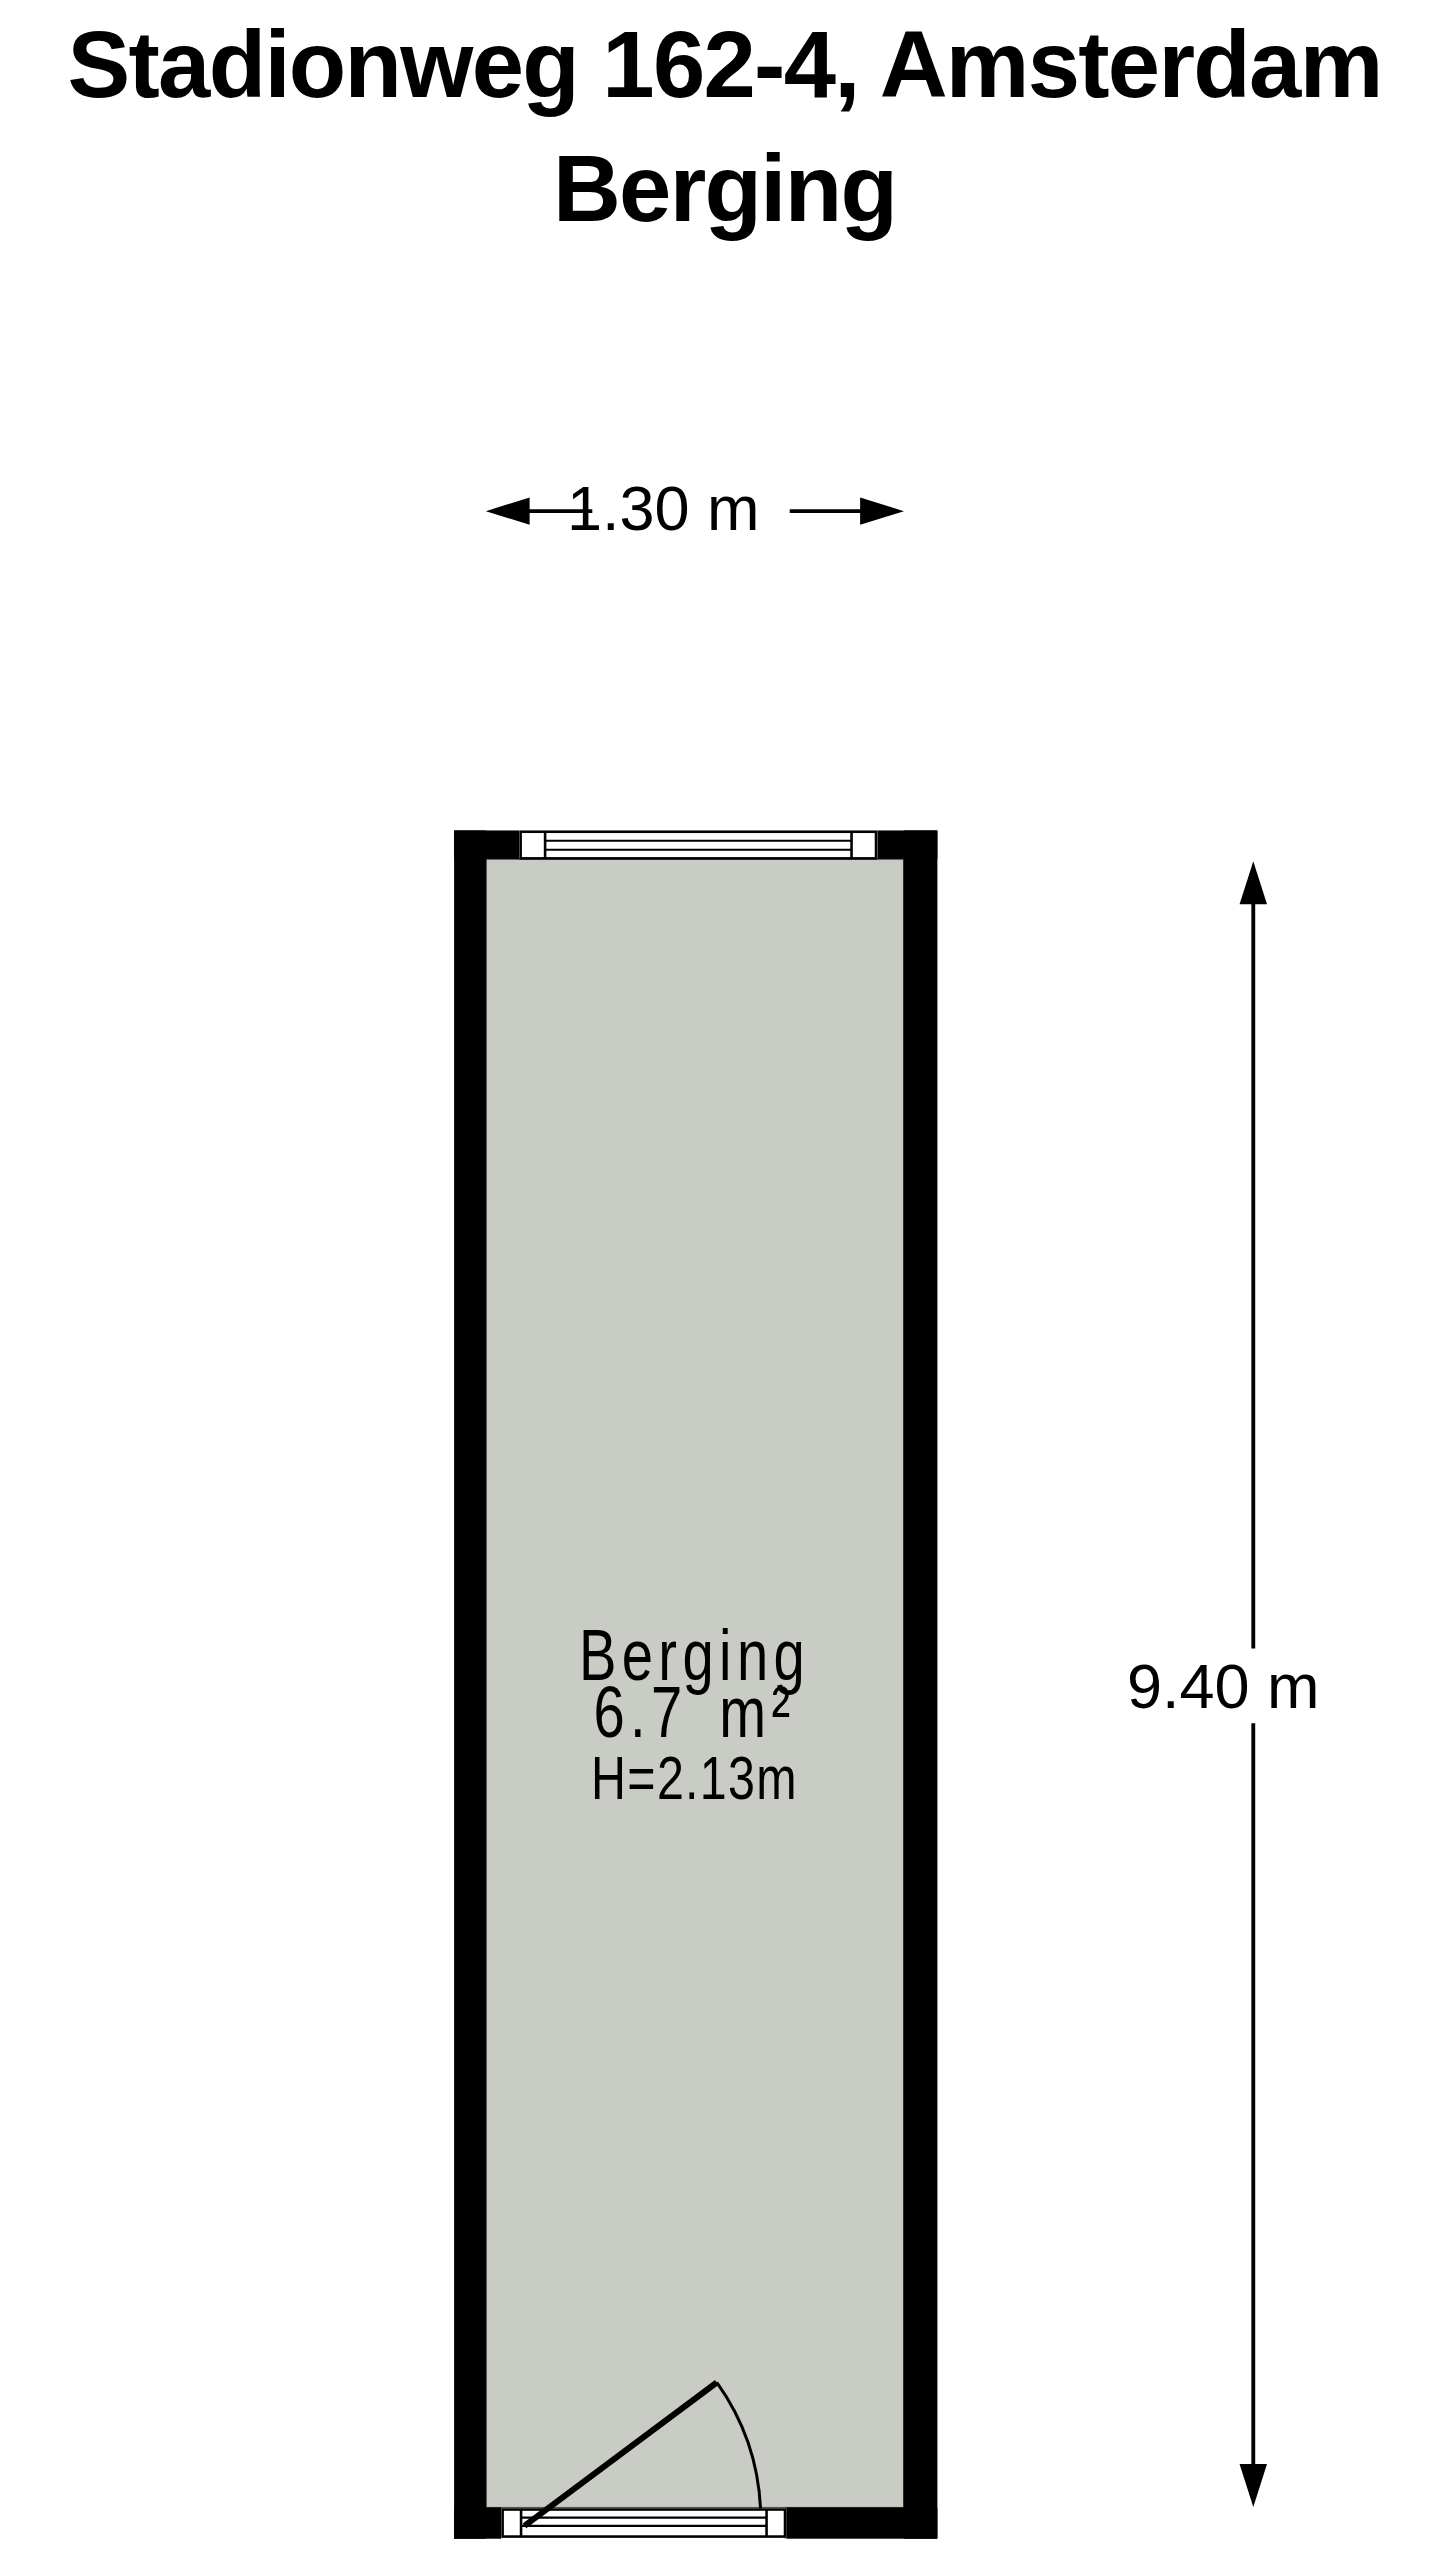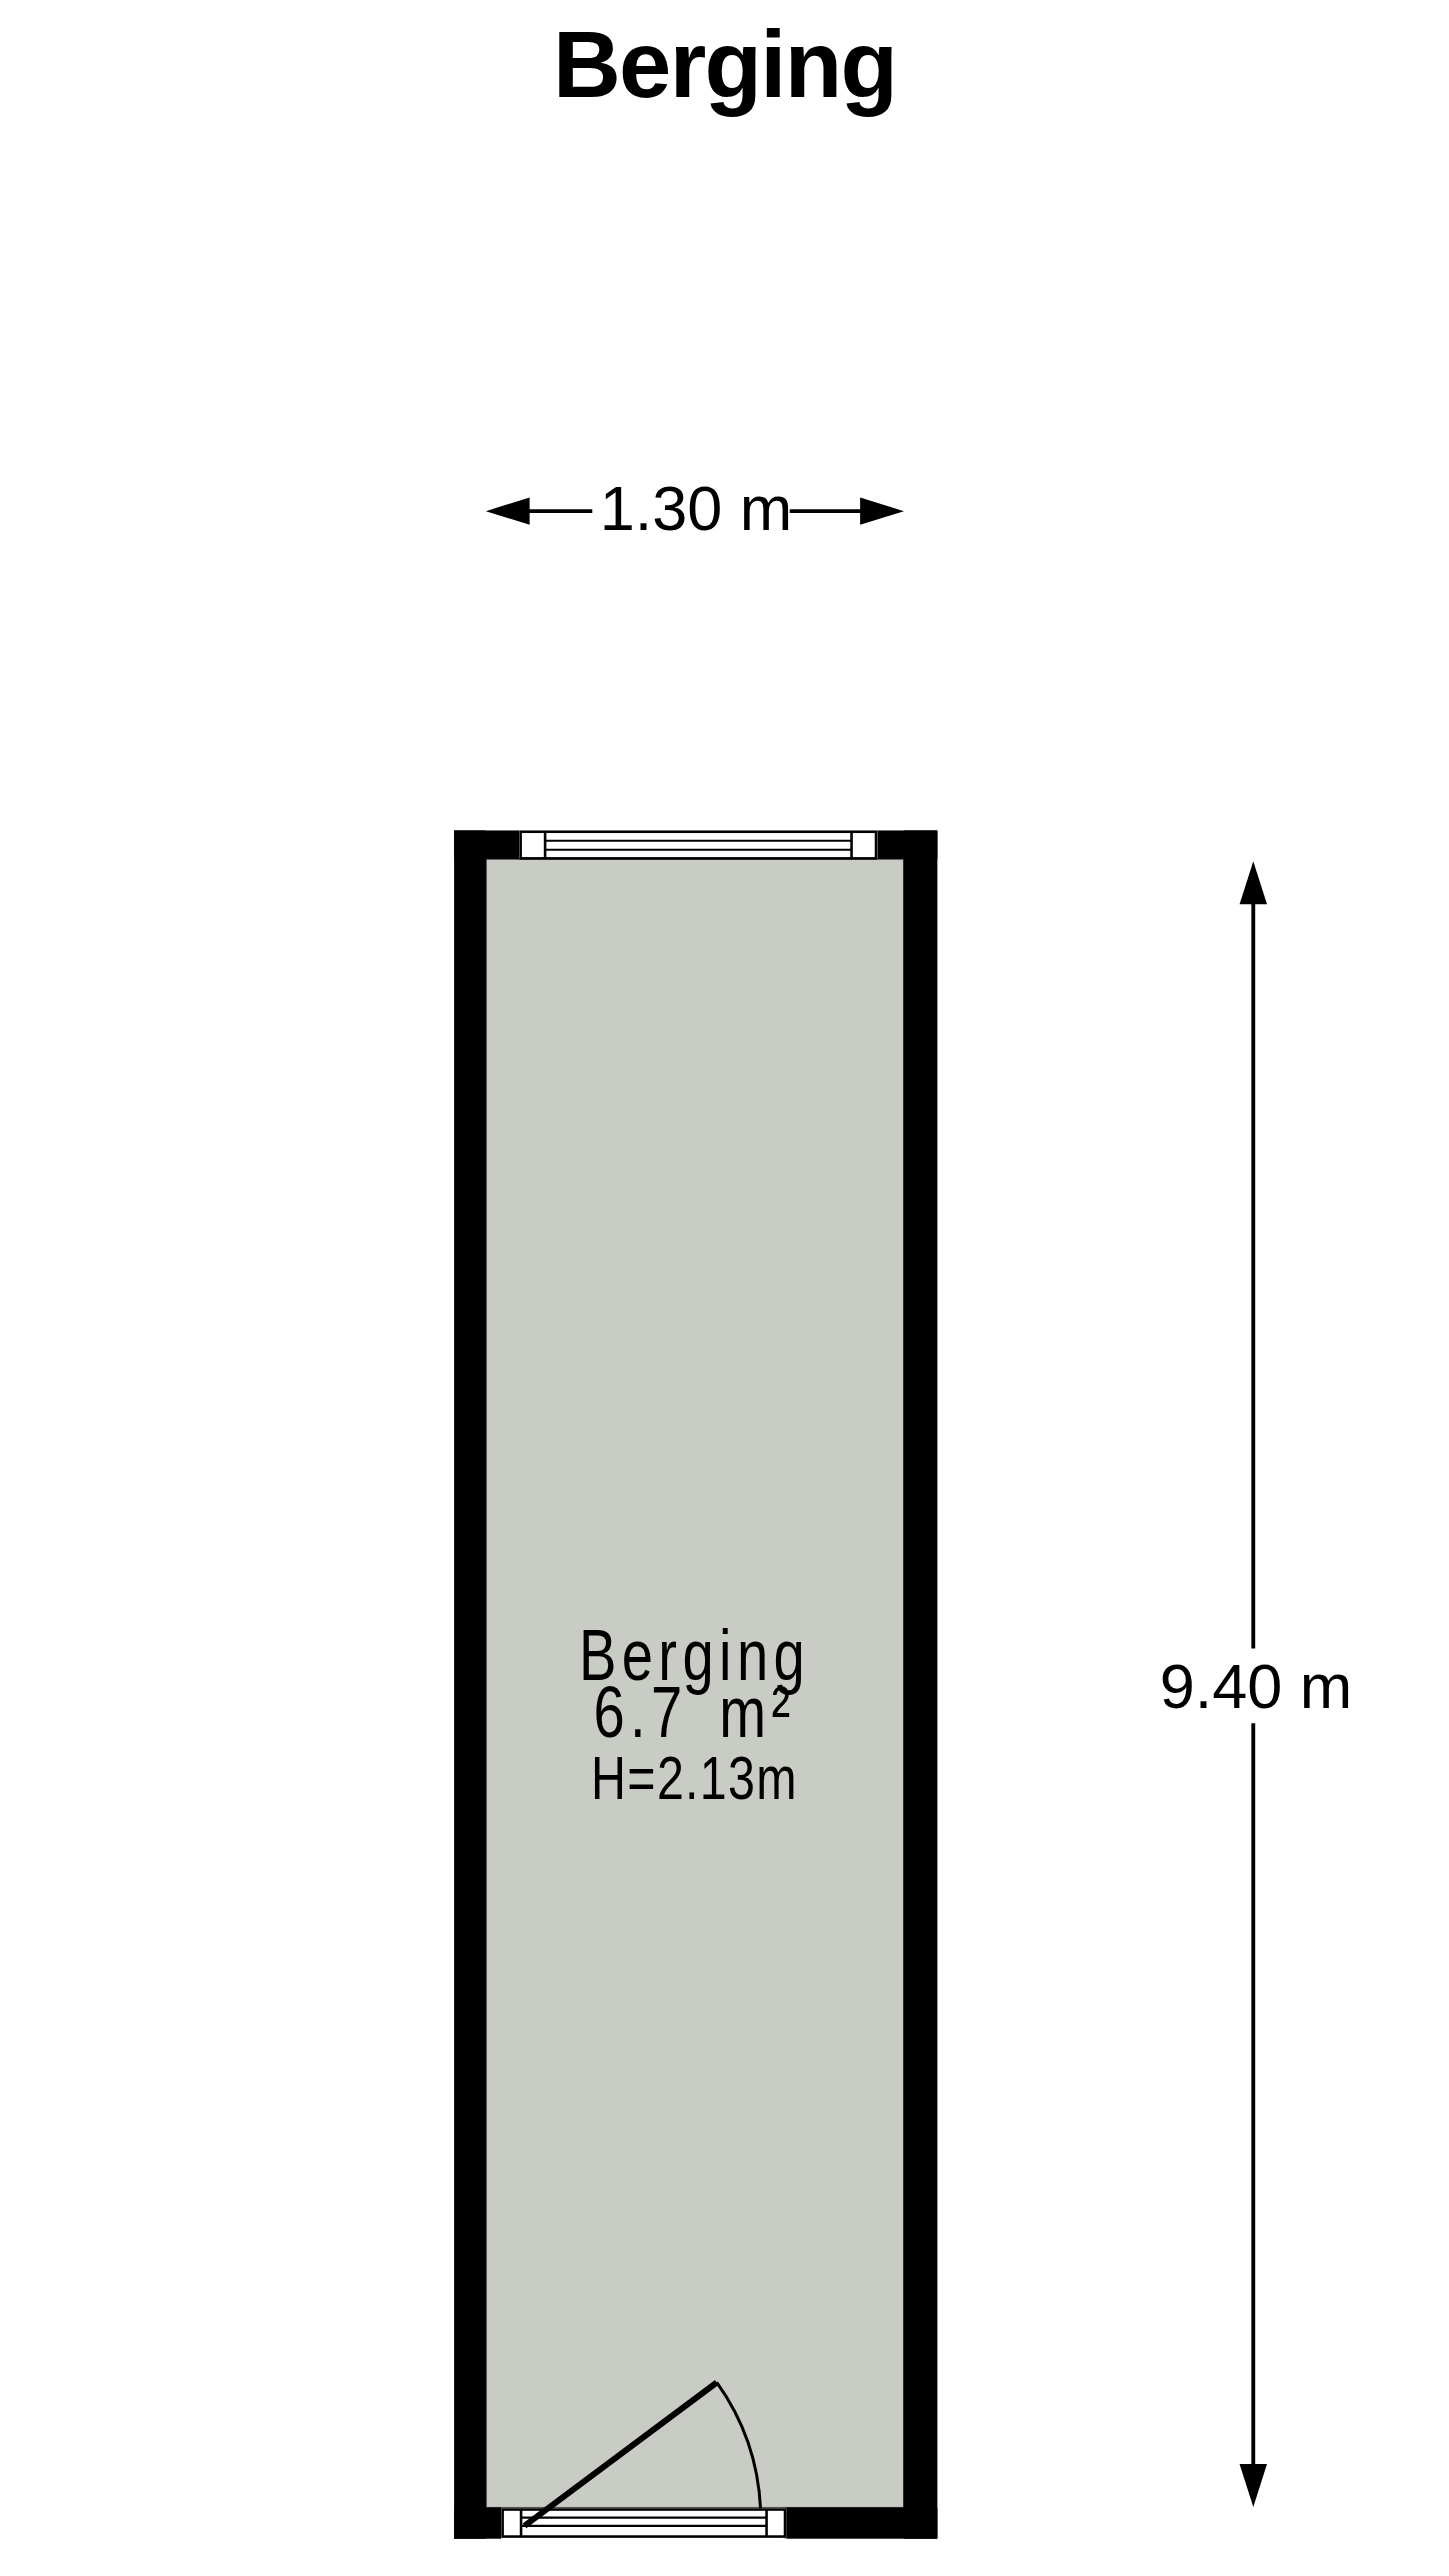--- a/index.html
+++ b/index.html
@@ -80,6 +80,7 @@
 <body>
 
 <div class="abs title-block">
+  <div>Stadionweg 162-4, Amsterdam</div>
   <div>Berging</div>
 </div>
 

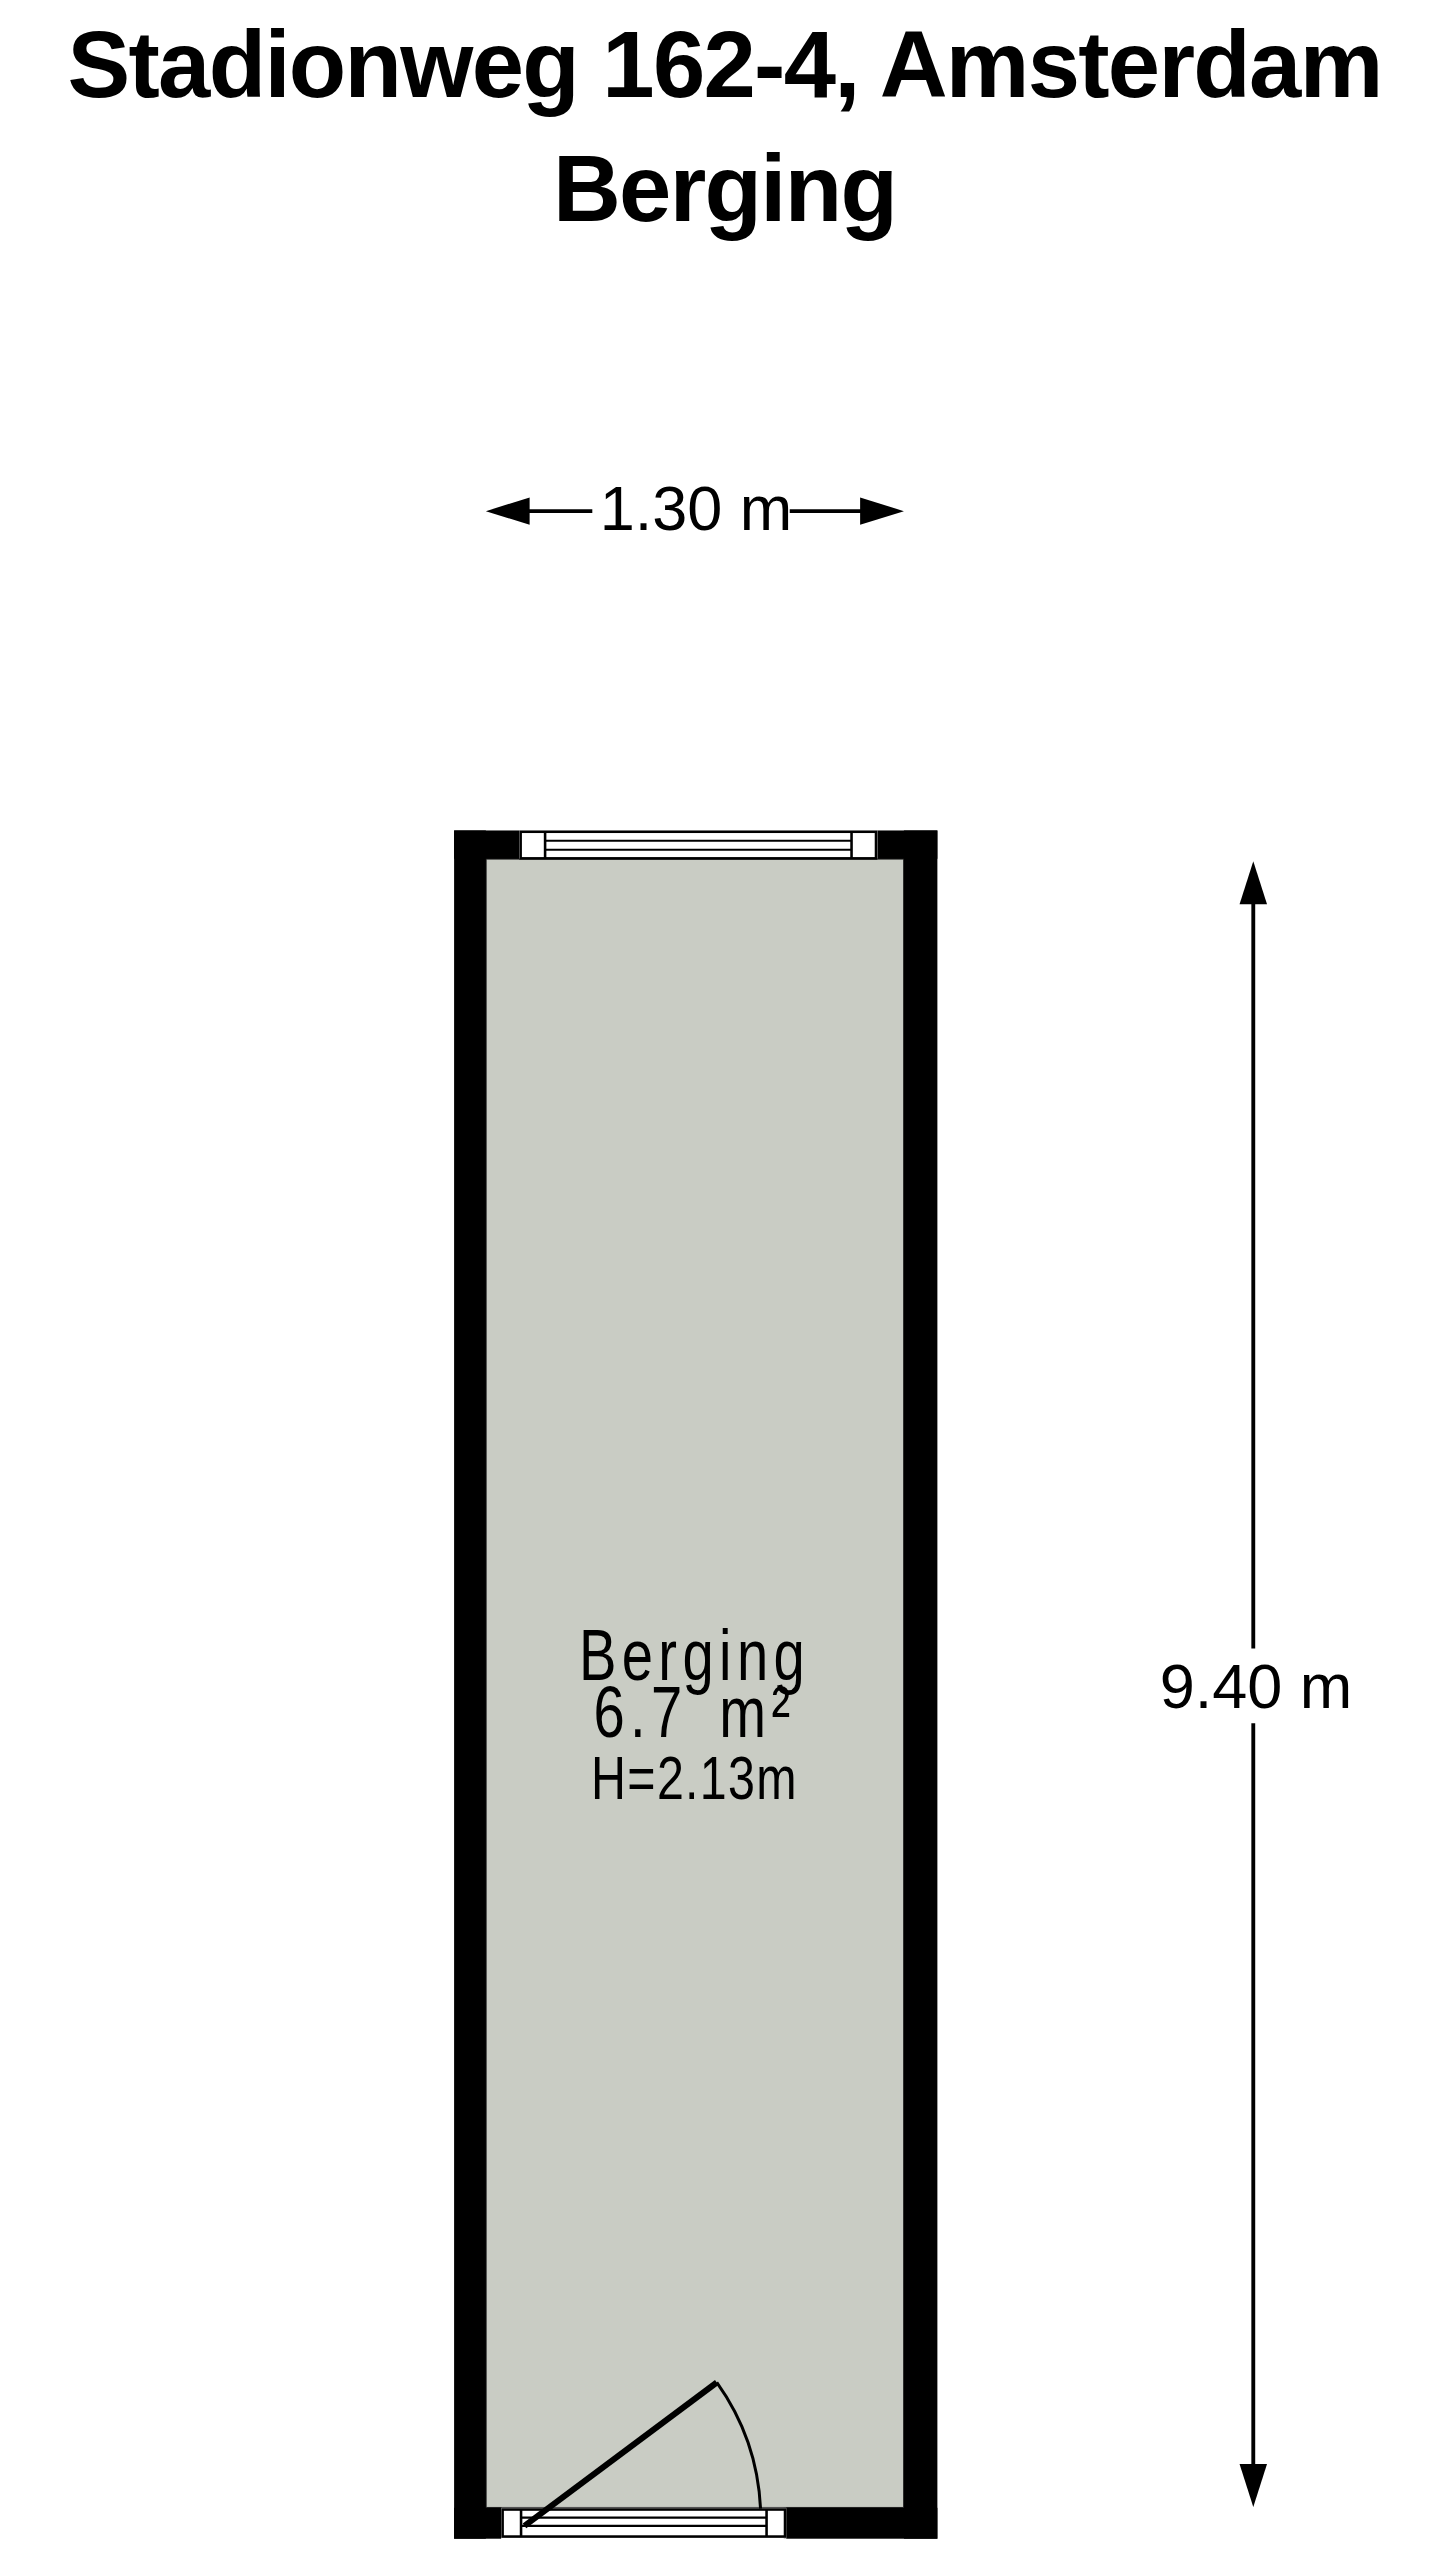--- a/index.html
+++ b/index.html
@@ -34,7 +34,6 @@
   .dim-label {
     font-size: 63px;
     line-height: 63px;
-    text-align: center;
     white-space: nowrap;
   }
   .dim-width-label  { left: 567px;  top: 477px;  width: 258px; }

